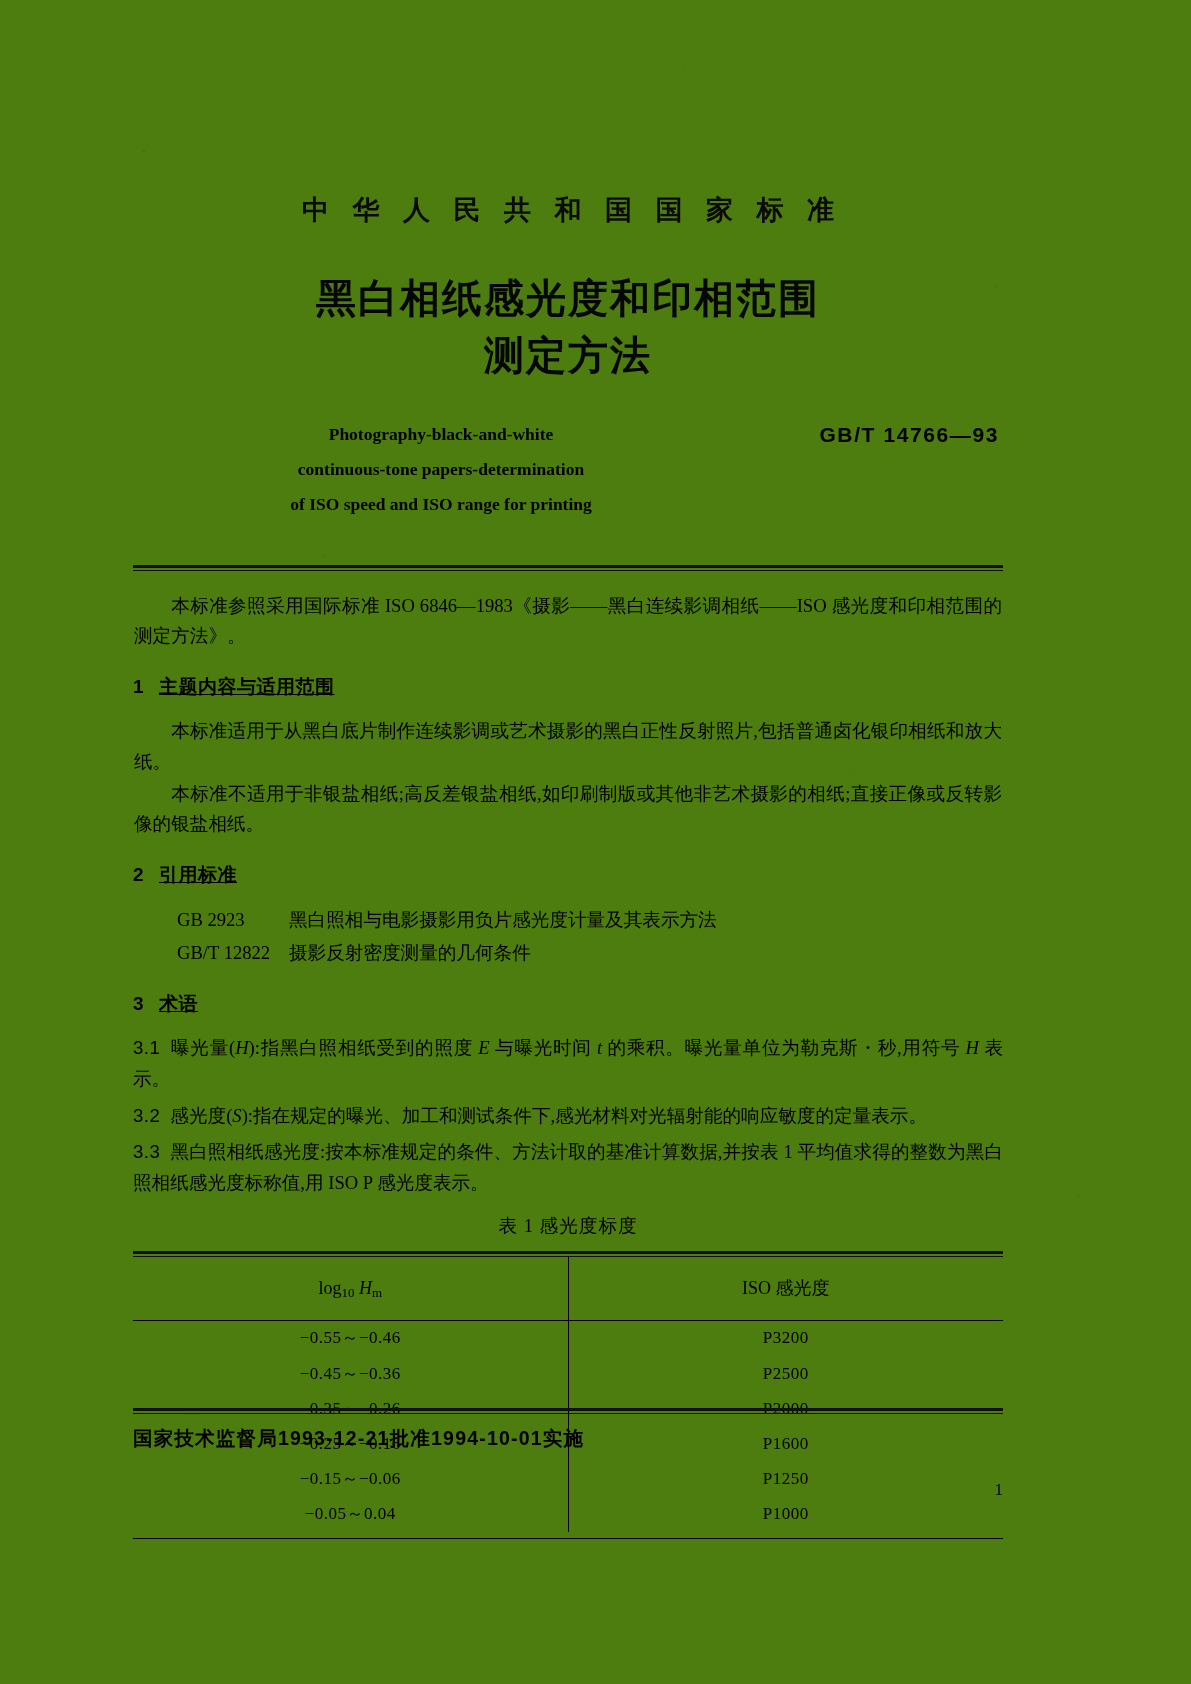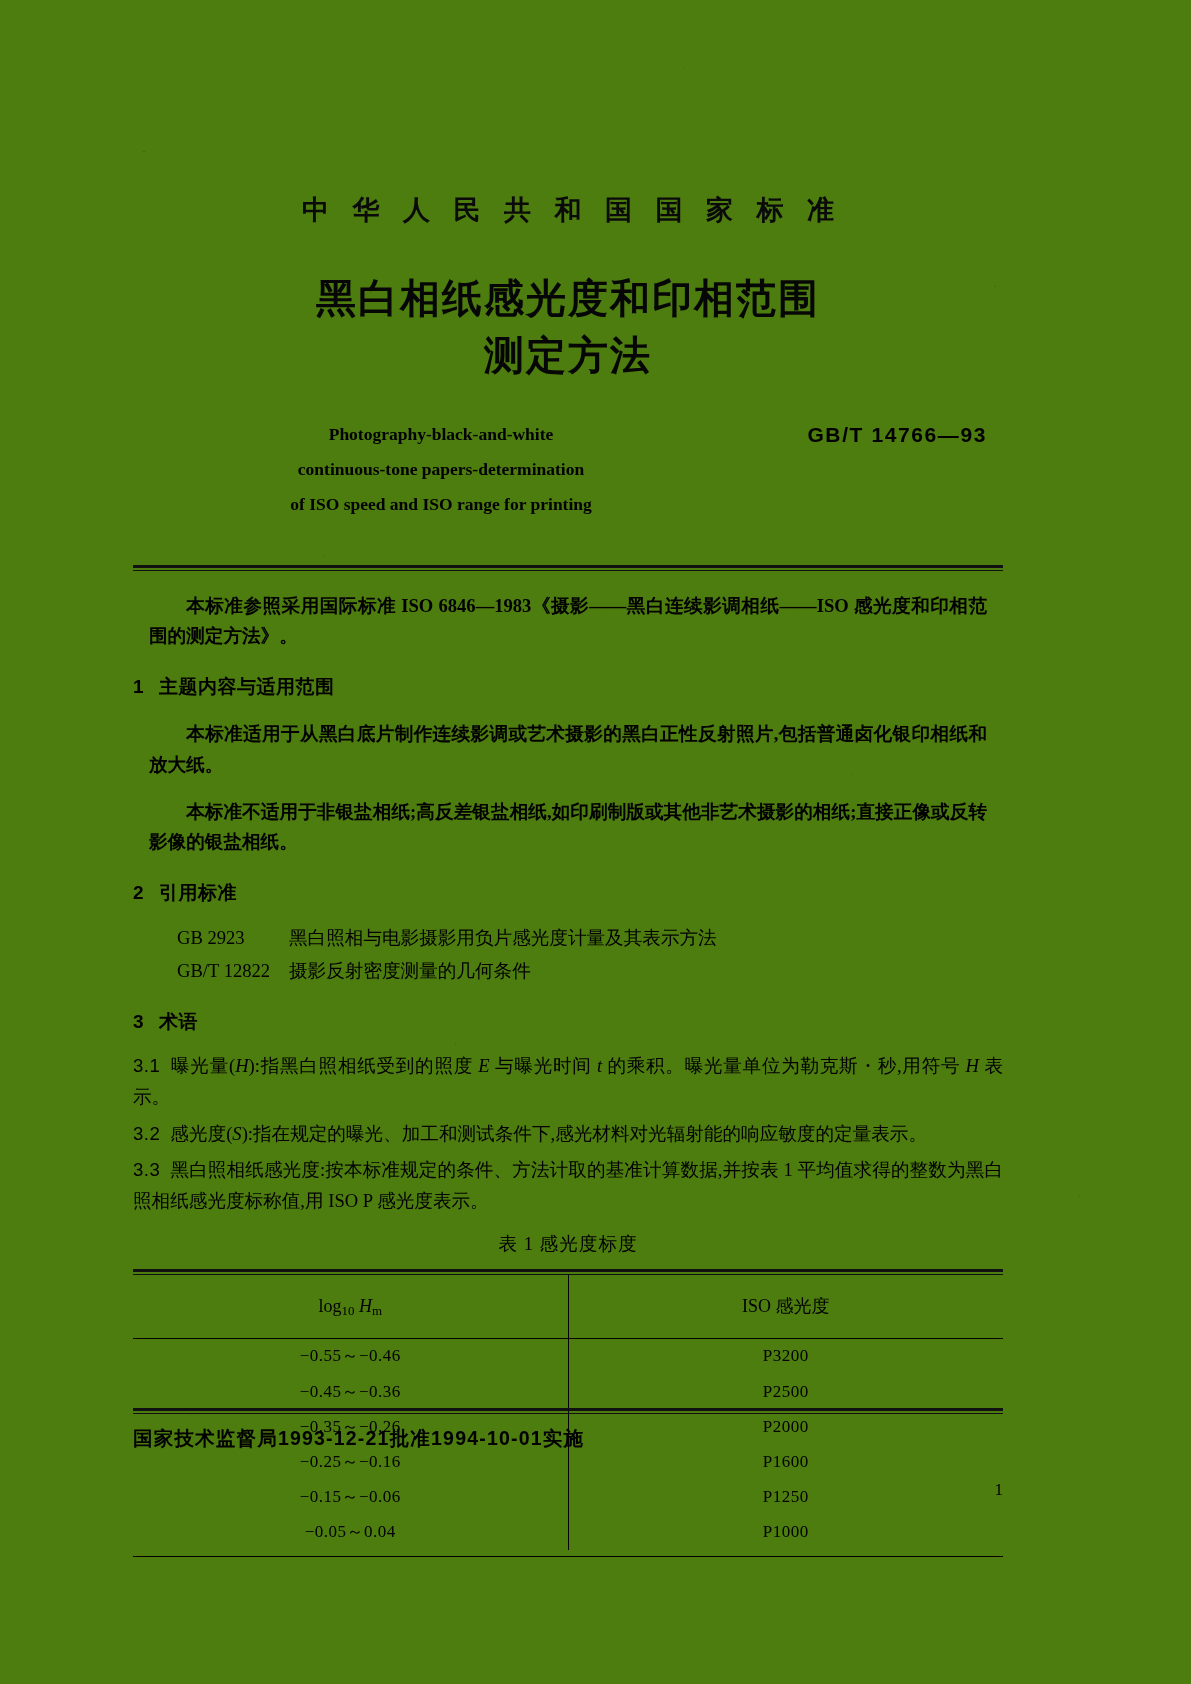--- a/index.html
+++ b/index.html
@@ -81,7 +81,7 @@
   }
   .std-no {
     position: absolute;
-    right: 16px;
+    right: 4px;
     top: 6px;
     font-family: "Liberation Sans", "DejaVu Sans", sans-serif;
     font-weight: bold;

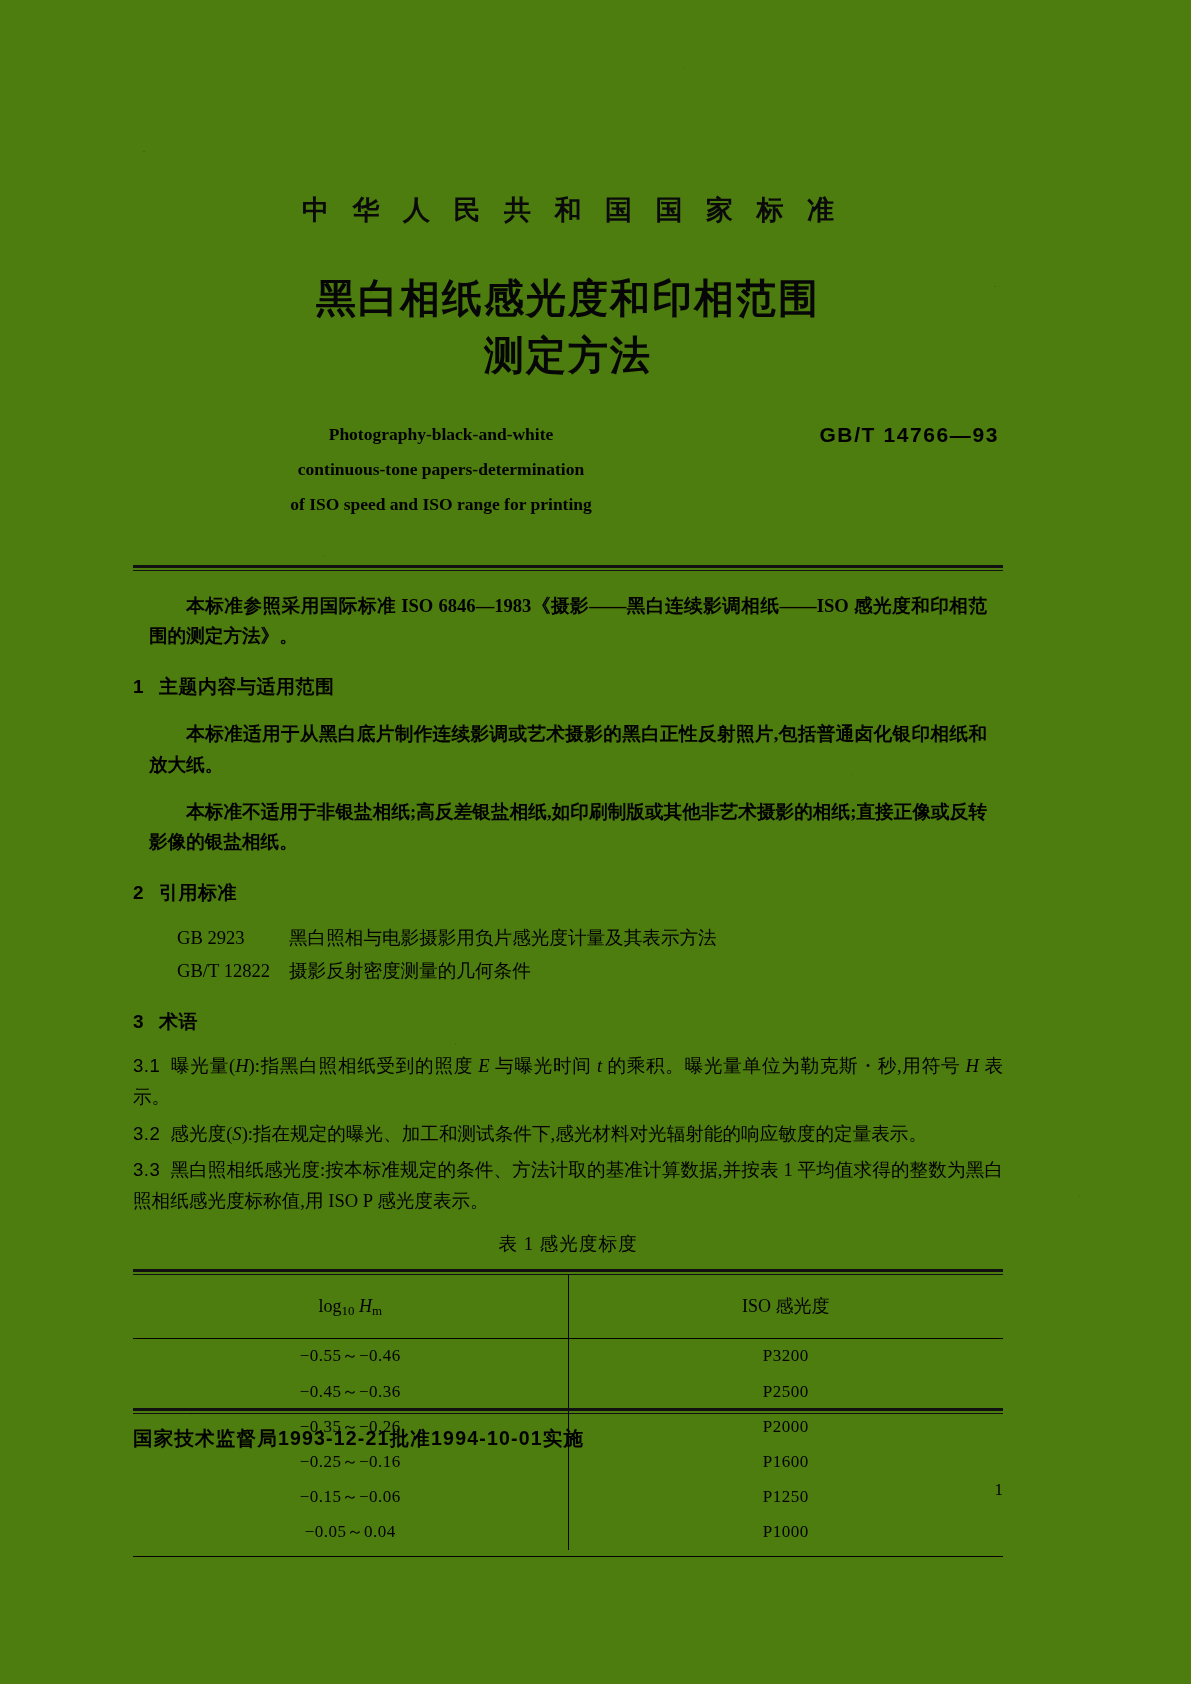--- a/index.html
+++ b/index.html
@@ -106,9 +106,8 @@
     text-align: justify;
   }
   p.para {
-    margin: 16px;
+    margin: 1px;
     text-indent: 2em;
-    font-weight: bold;
   }
   h2.sec {
     font-family: "Liberation Sans", "DejaVu Sans", sans-serif;

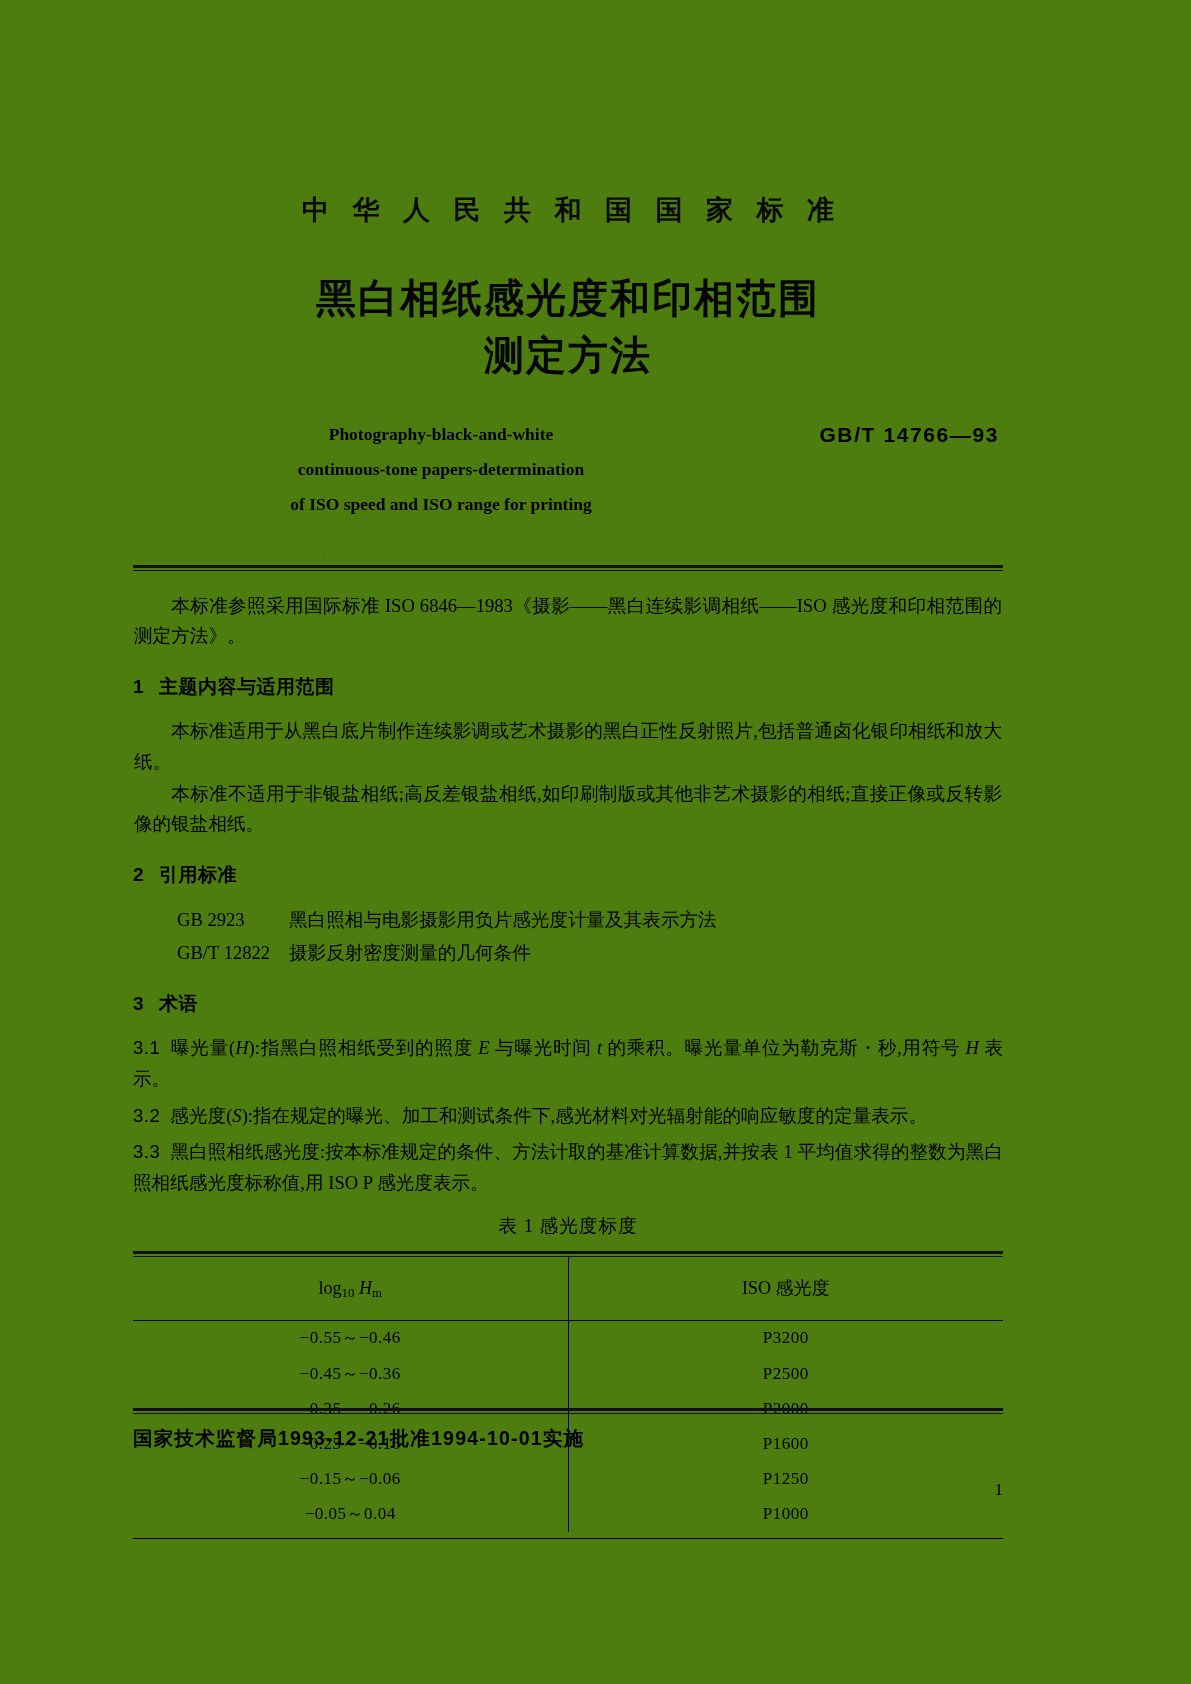--- a/index.html
+++ b/index.html
@@ -115,6 +115,7 @@
     font-size: 19px;
     margin: 19px 0 13px 0;
     letter-spacing: 0.5px;
+    text-decoration: underline;
   }
   h2.sec .num {
     display: inline-block;

